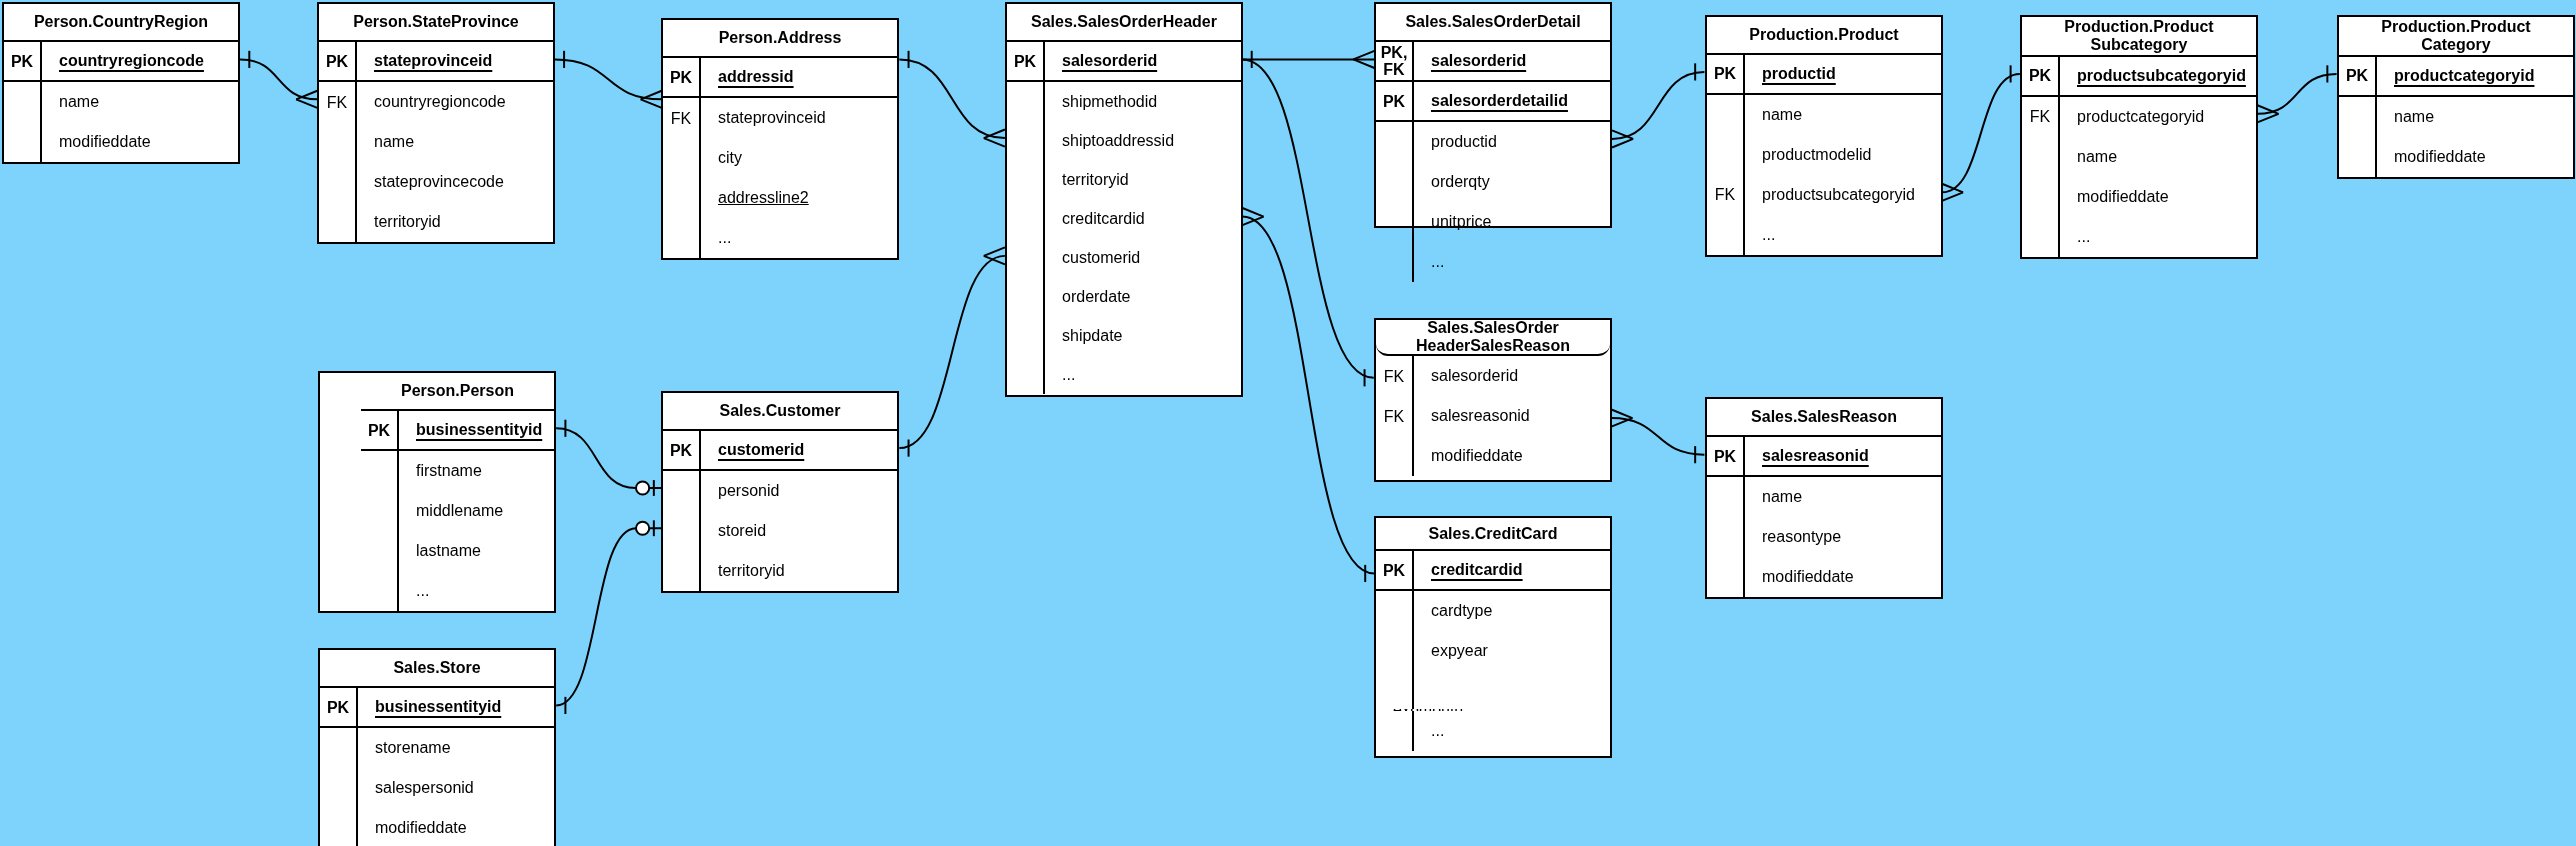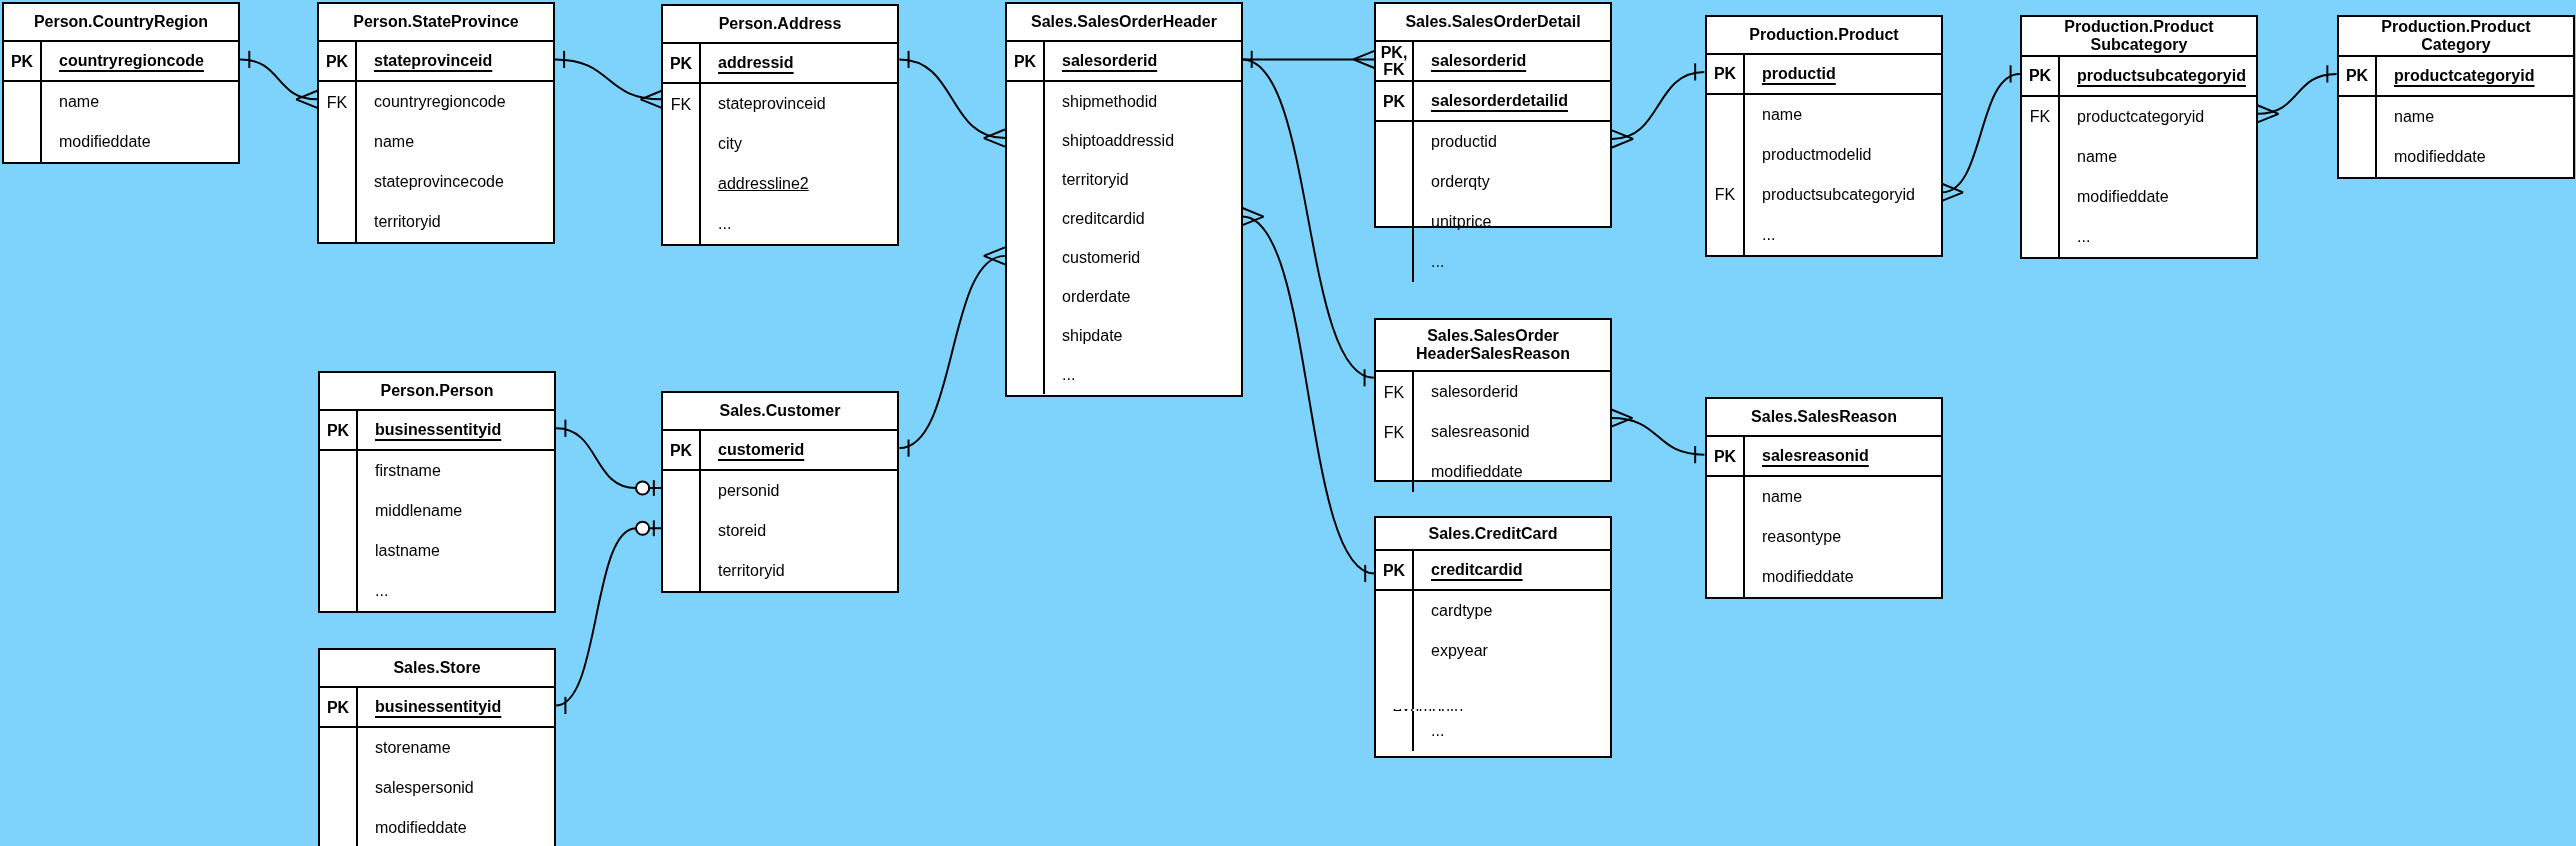--- a/index.html
+++ b/index.html
@@ -147,7 +147,7 @@
         <div class="er-field">territoryid</div>
       </div>
     </div>
-    <div class="er-table" style="left: 661px; top: 4px; width: 238px; height: 242px;">
+    <div class="er-table" style="left: 661px; top: 18px; width: 238px; height: 242px;">
       <div class="er-title" style="height: 38px;">
         <div>Person.Address</div>
       </div>

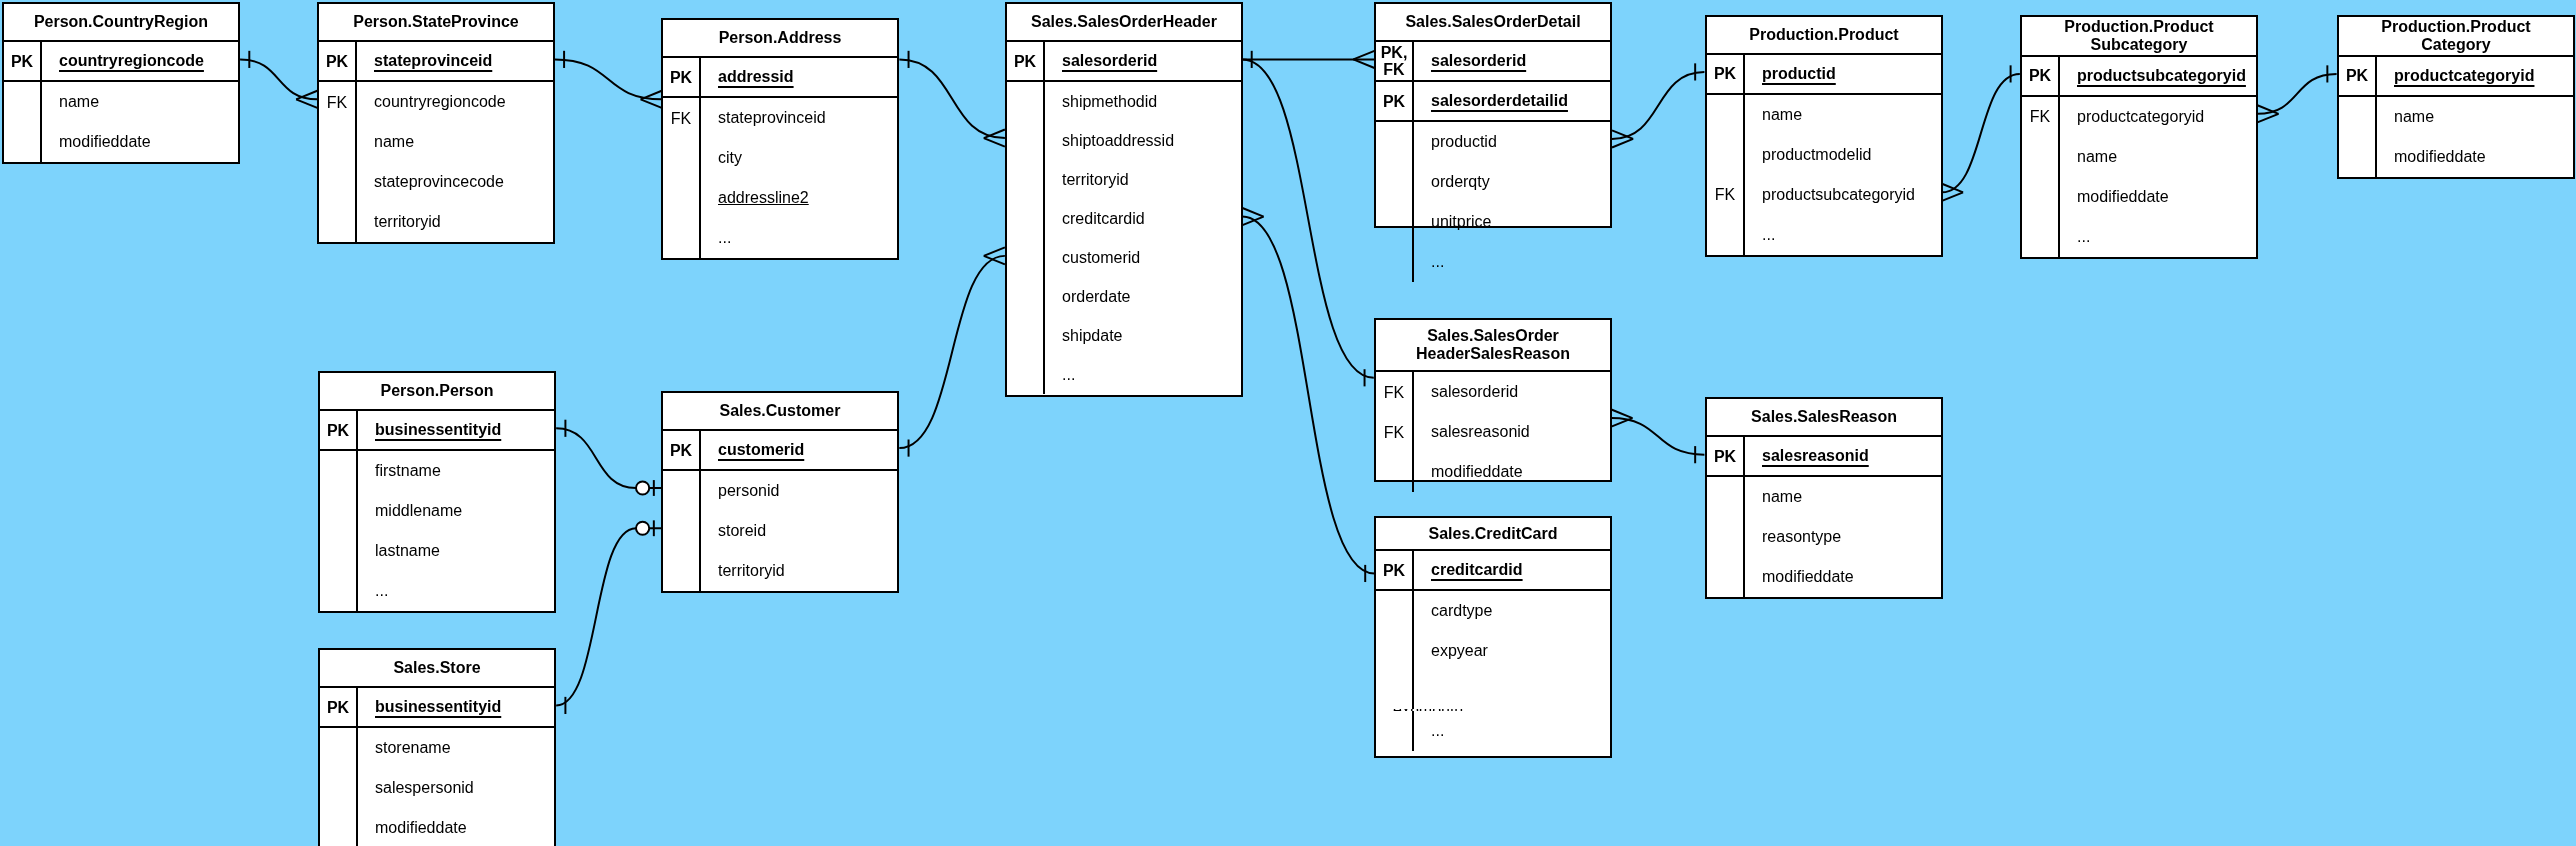--- a/index.html
+++ b/index.html
@@ -377,7 +377,7 @@
       </div>
     </div>
     <div class="er-table" style="left: 1374px; top: 318px; width: 238px; height: 164px;">
-      <div class="er-title" style="height: 52px;">
+      <div class="er-title" style="height: 36px; border-radius: 12px;">
         <div>Sales.SalesOrder</div>
         <div>HeaderSalesReason</div>
       </div>

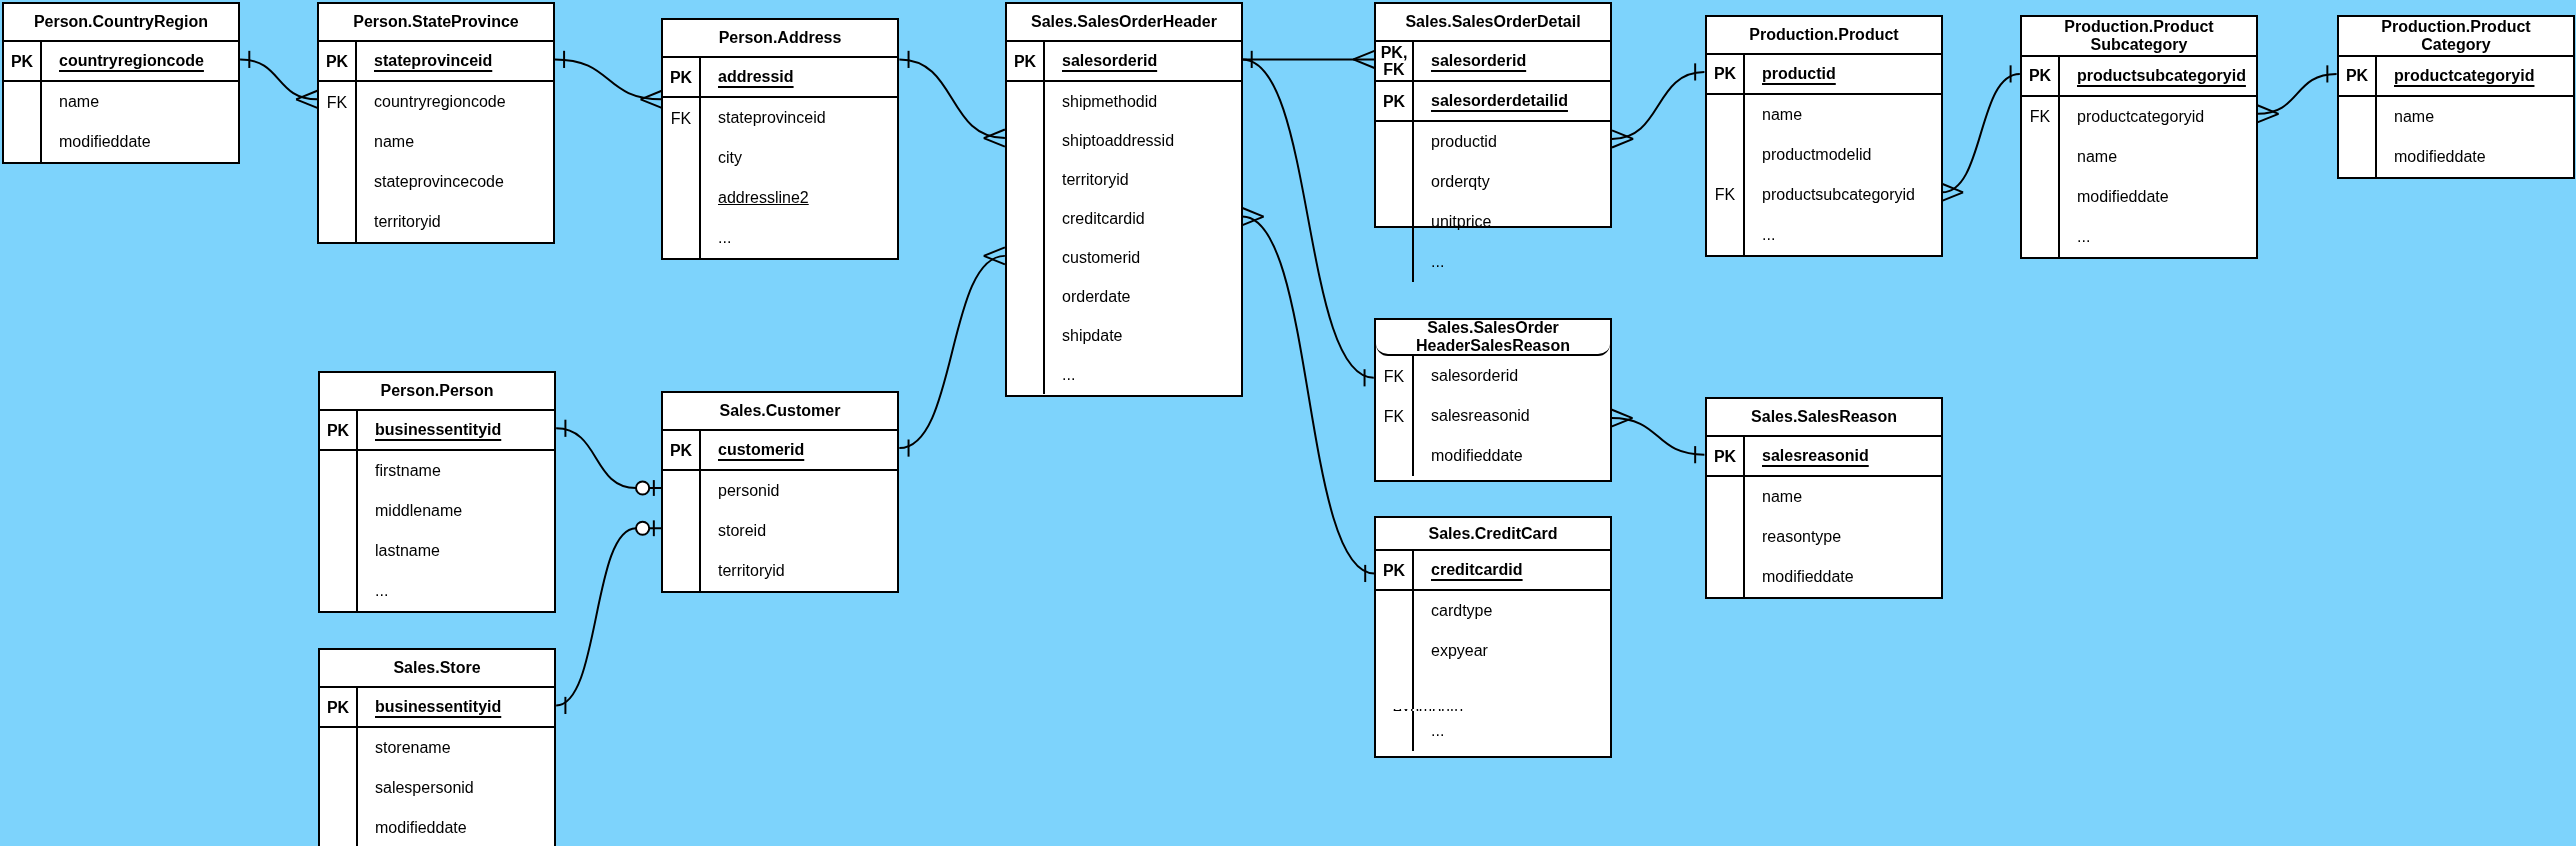--- a/index.html
+++ b/index.html
@@ -326,7 +326,7 @@
         <div class="er-field">modifieddate</div>
       </div>
     </div>
-    <div class="er-table" style="left: 318px; top: 371px; width: 238px; height: 242px;">
+    <div class="er-table" style="left: 318px; top: 371px; width: 238px; height: 242px; padding-left: 41px;">
       <div class="er-title" style="height: 38px;">
         <div>Person.Person</div>
       </div>

